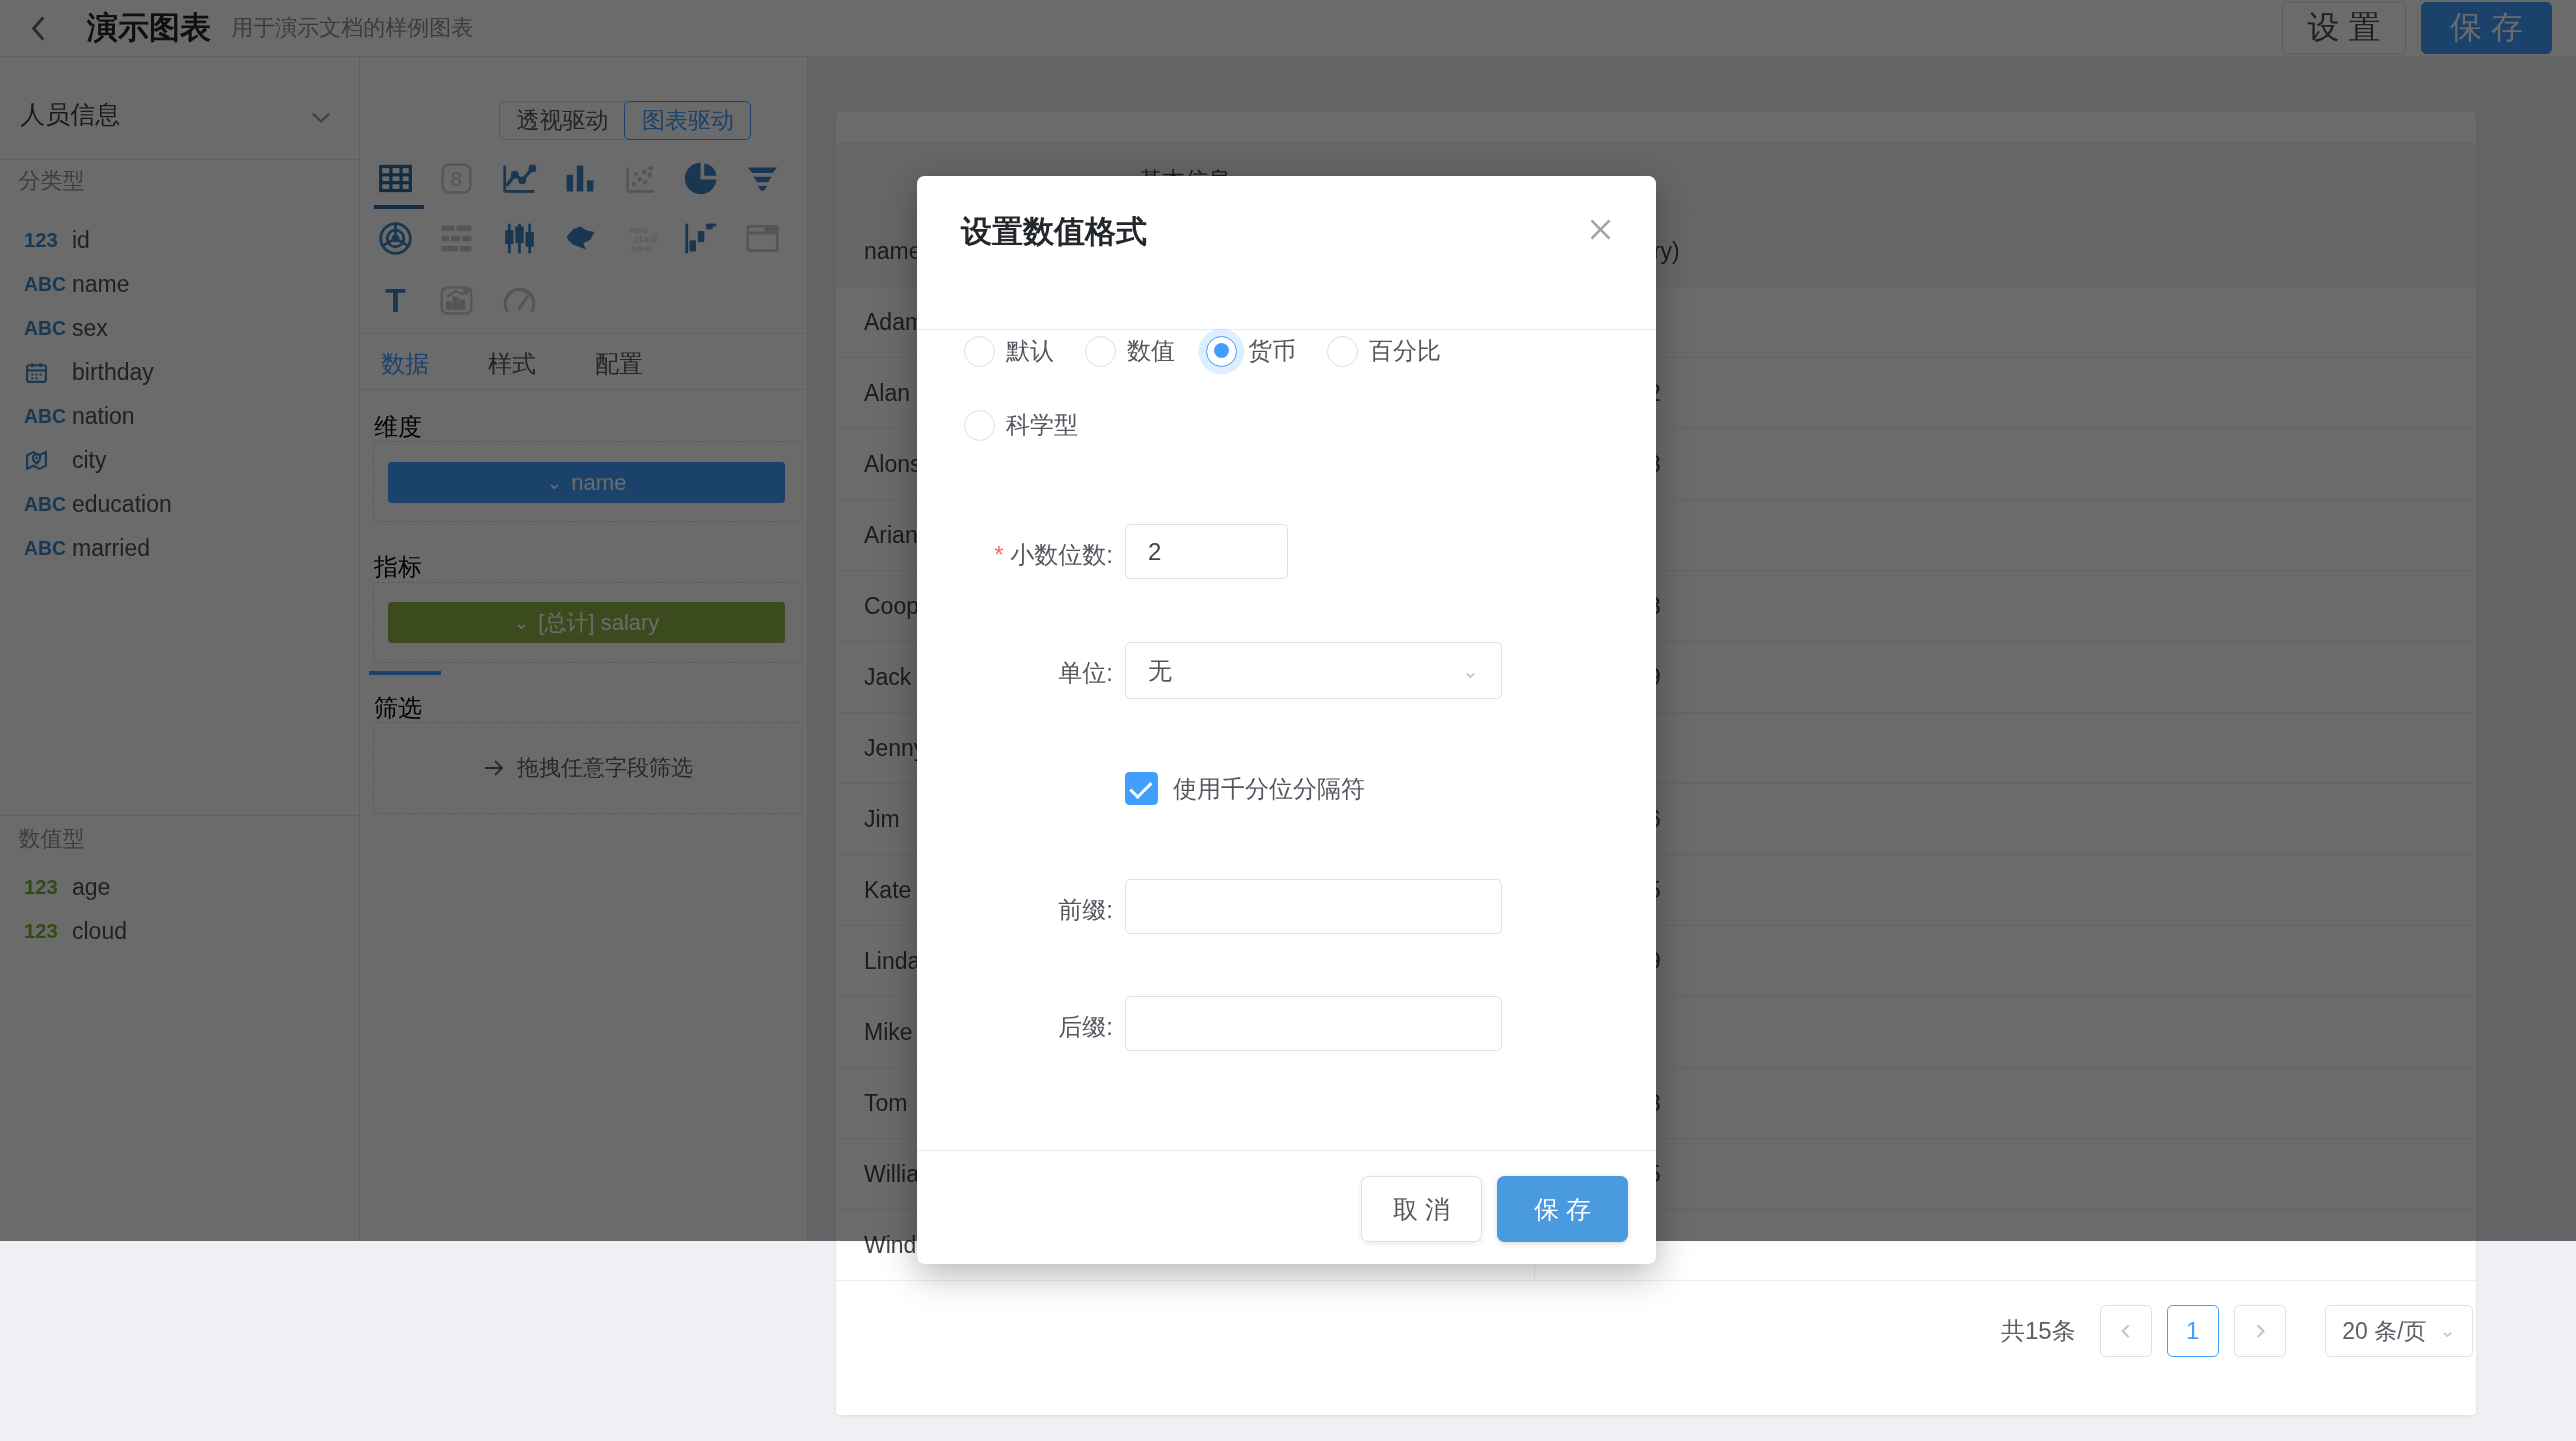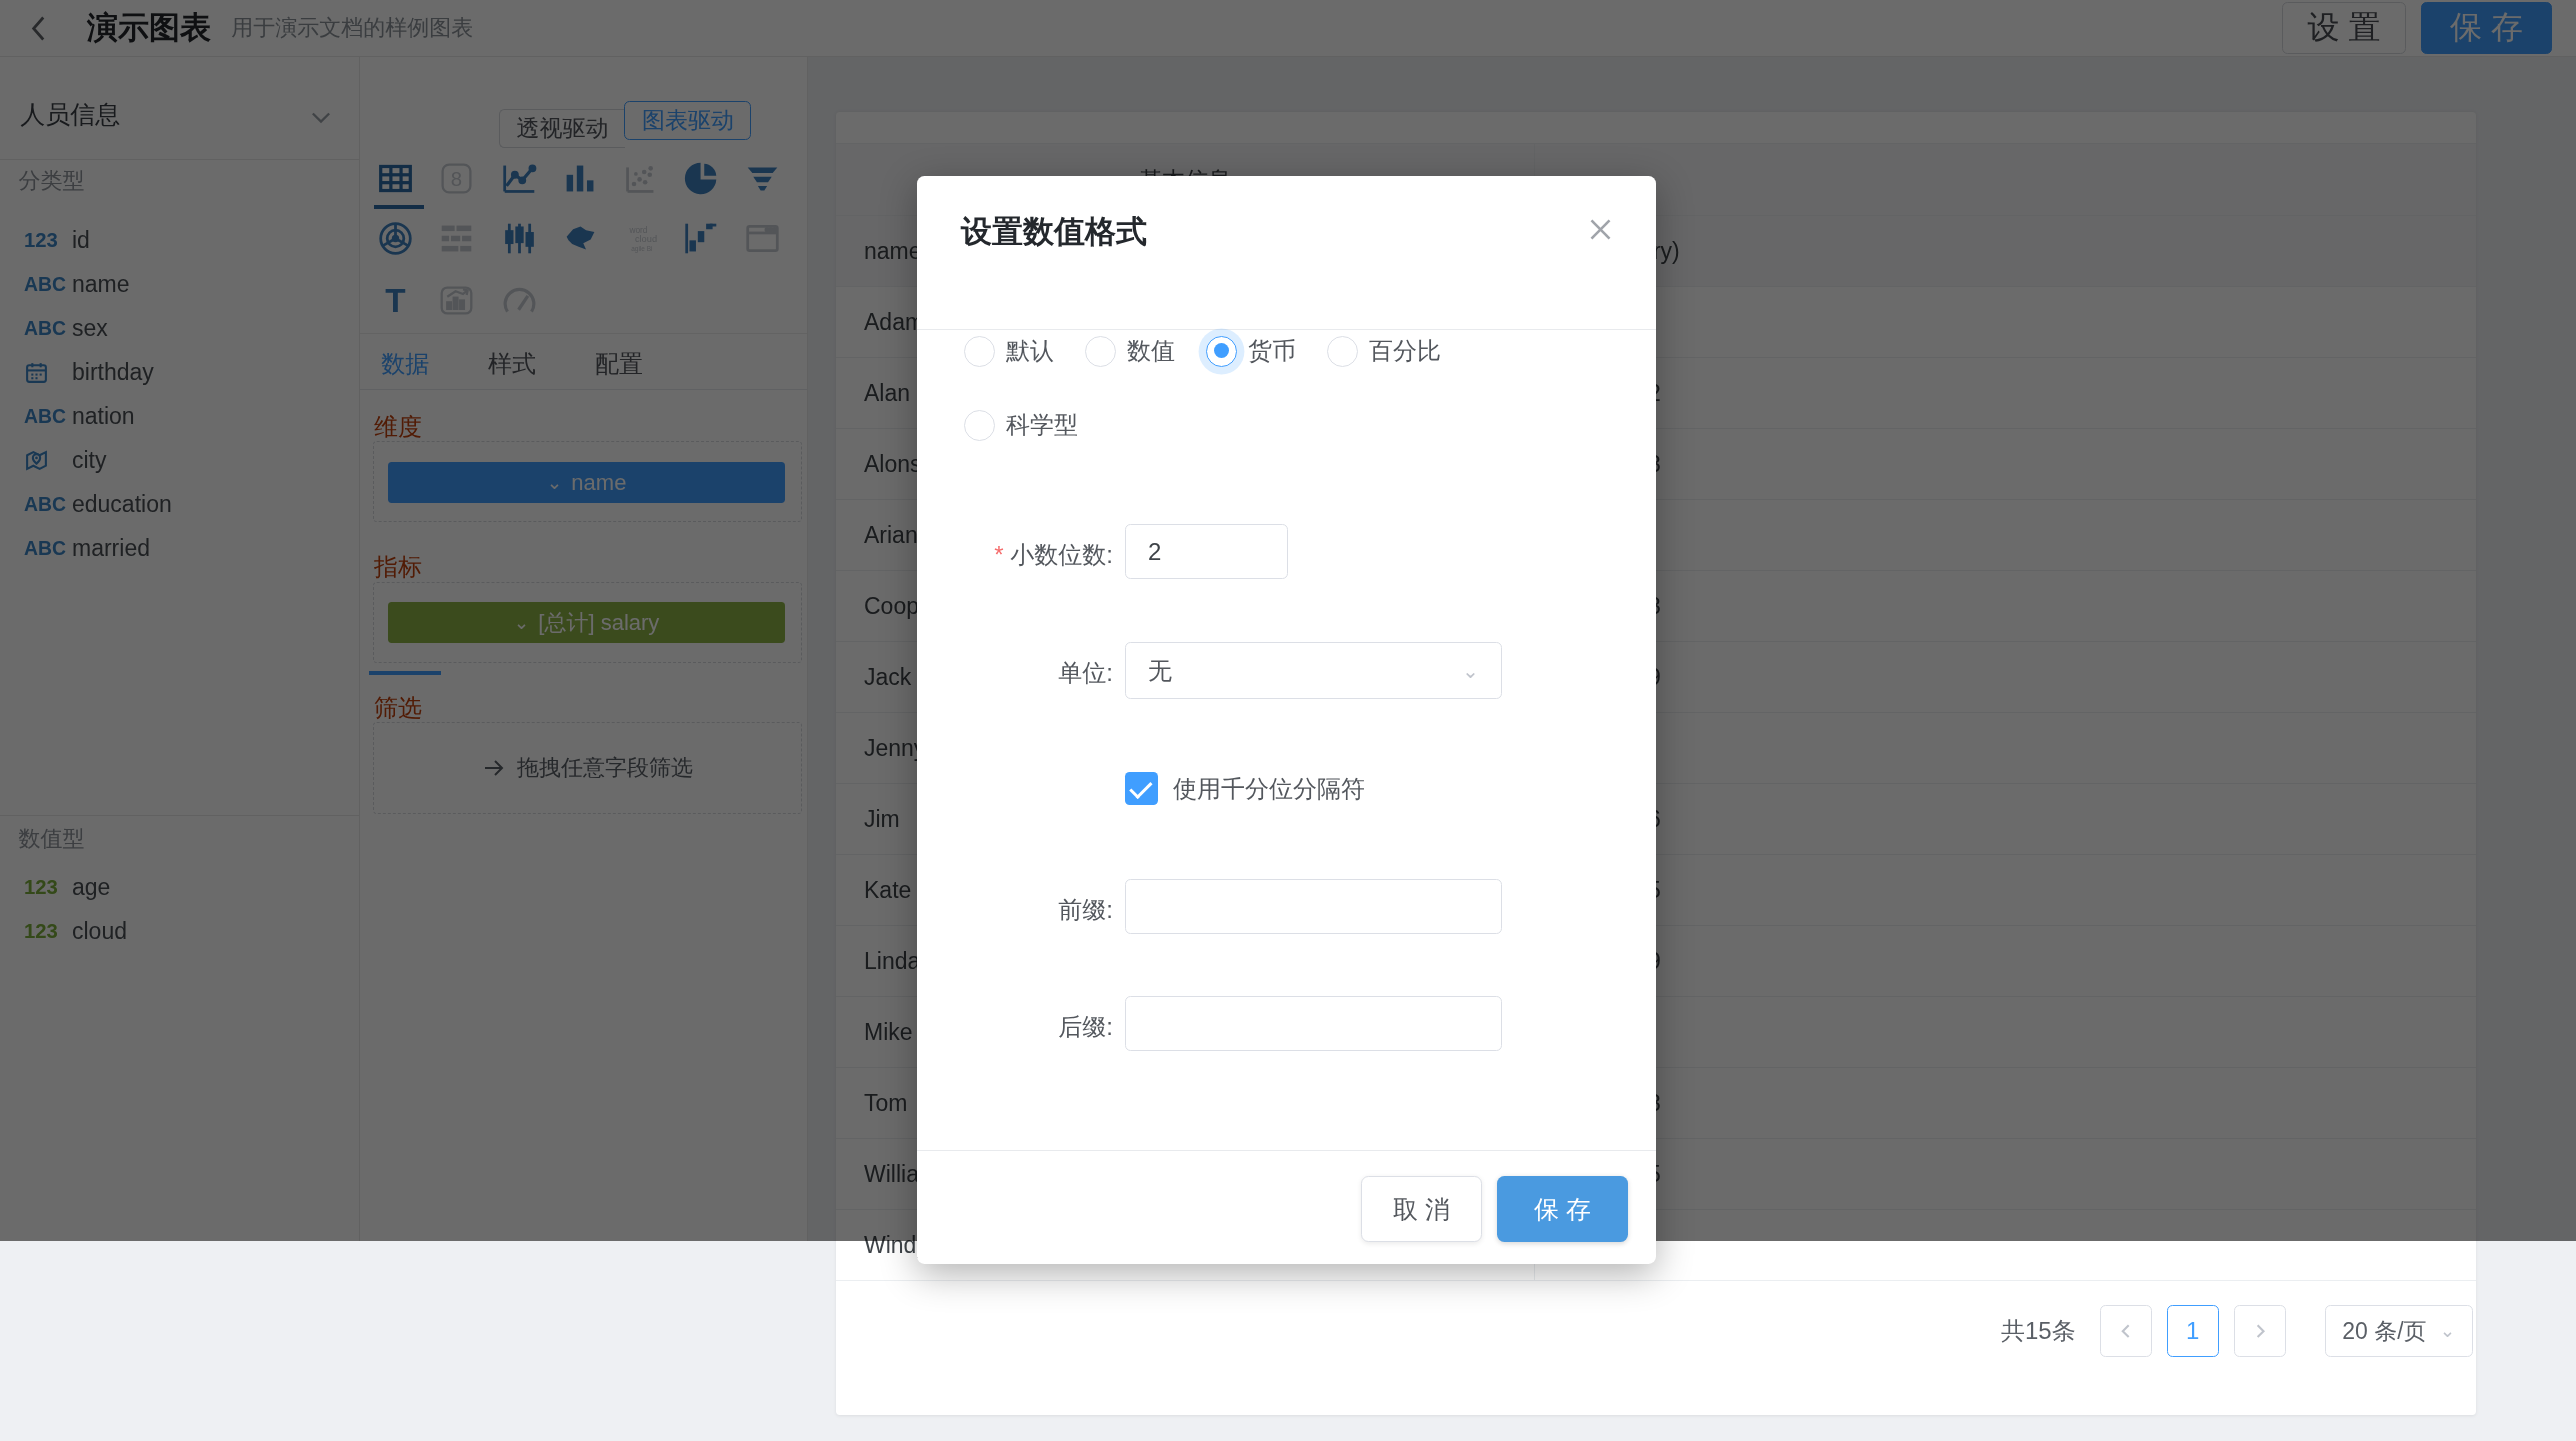--- a/index.html
+++ b/index.html
@@ -40,7 +40,7 @@
     border-right:0.9px solid #e6e6e6; }
   .seg { position:absolute; left:139px; top:44px; display:flex; }
   .seg span { height:39px; padding:0 16.6px; display:flex; align-items:center; font-size:23px; cursor:pointer; }
-  .seg .off { border:0.9px solid #d6d9de; border-right:none; border-radius:5.5px 0 0 5.5px; color:#53575d;margin-top:8px; }
+  .seg .off { border:0.9px solid #d6d9de; border-right:none; border-radius:5.5px 0 0 5.5px; color:#53575d; }
   .seg .on { border:0.9px solid #409EFF; border-radius:5.5px; color:#409EFF; margin-left:-0.9px; }
   .grid-cell { position:absolute; width:41px; height:41px; display:flex; align-items:center;
     justify-content:center; cursor:pointer; }

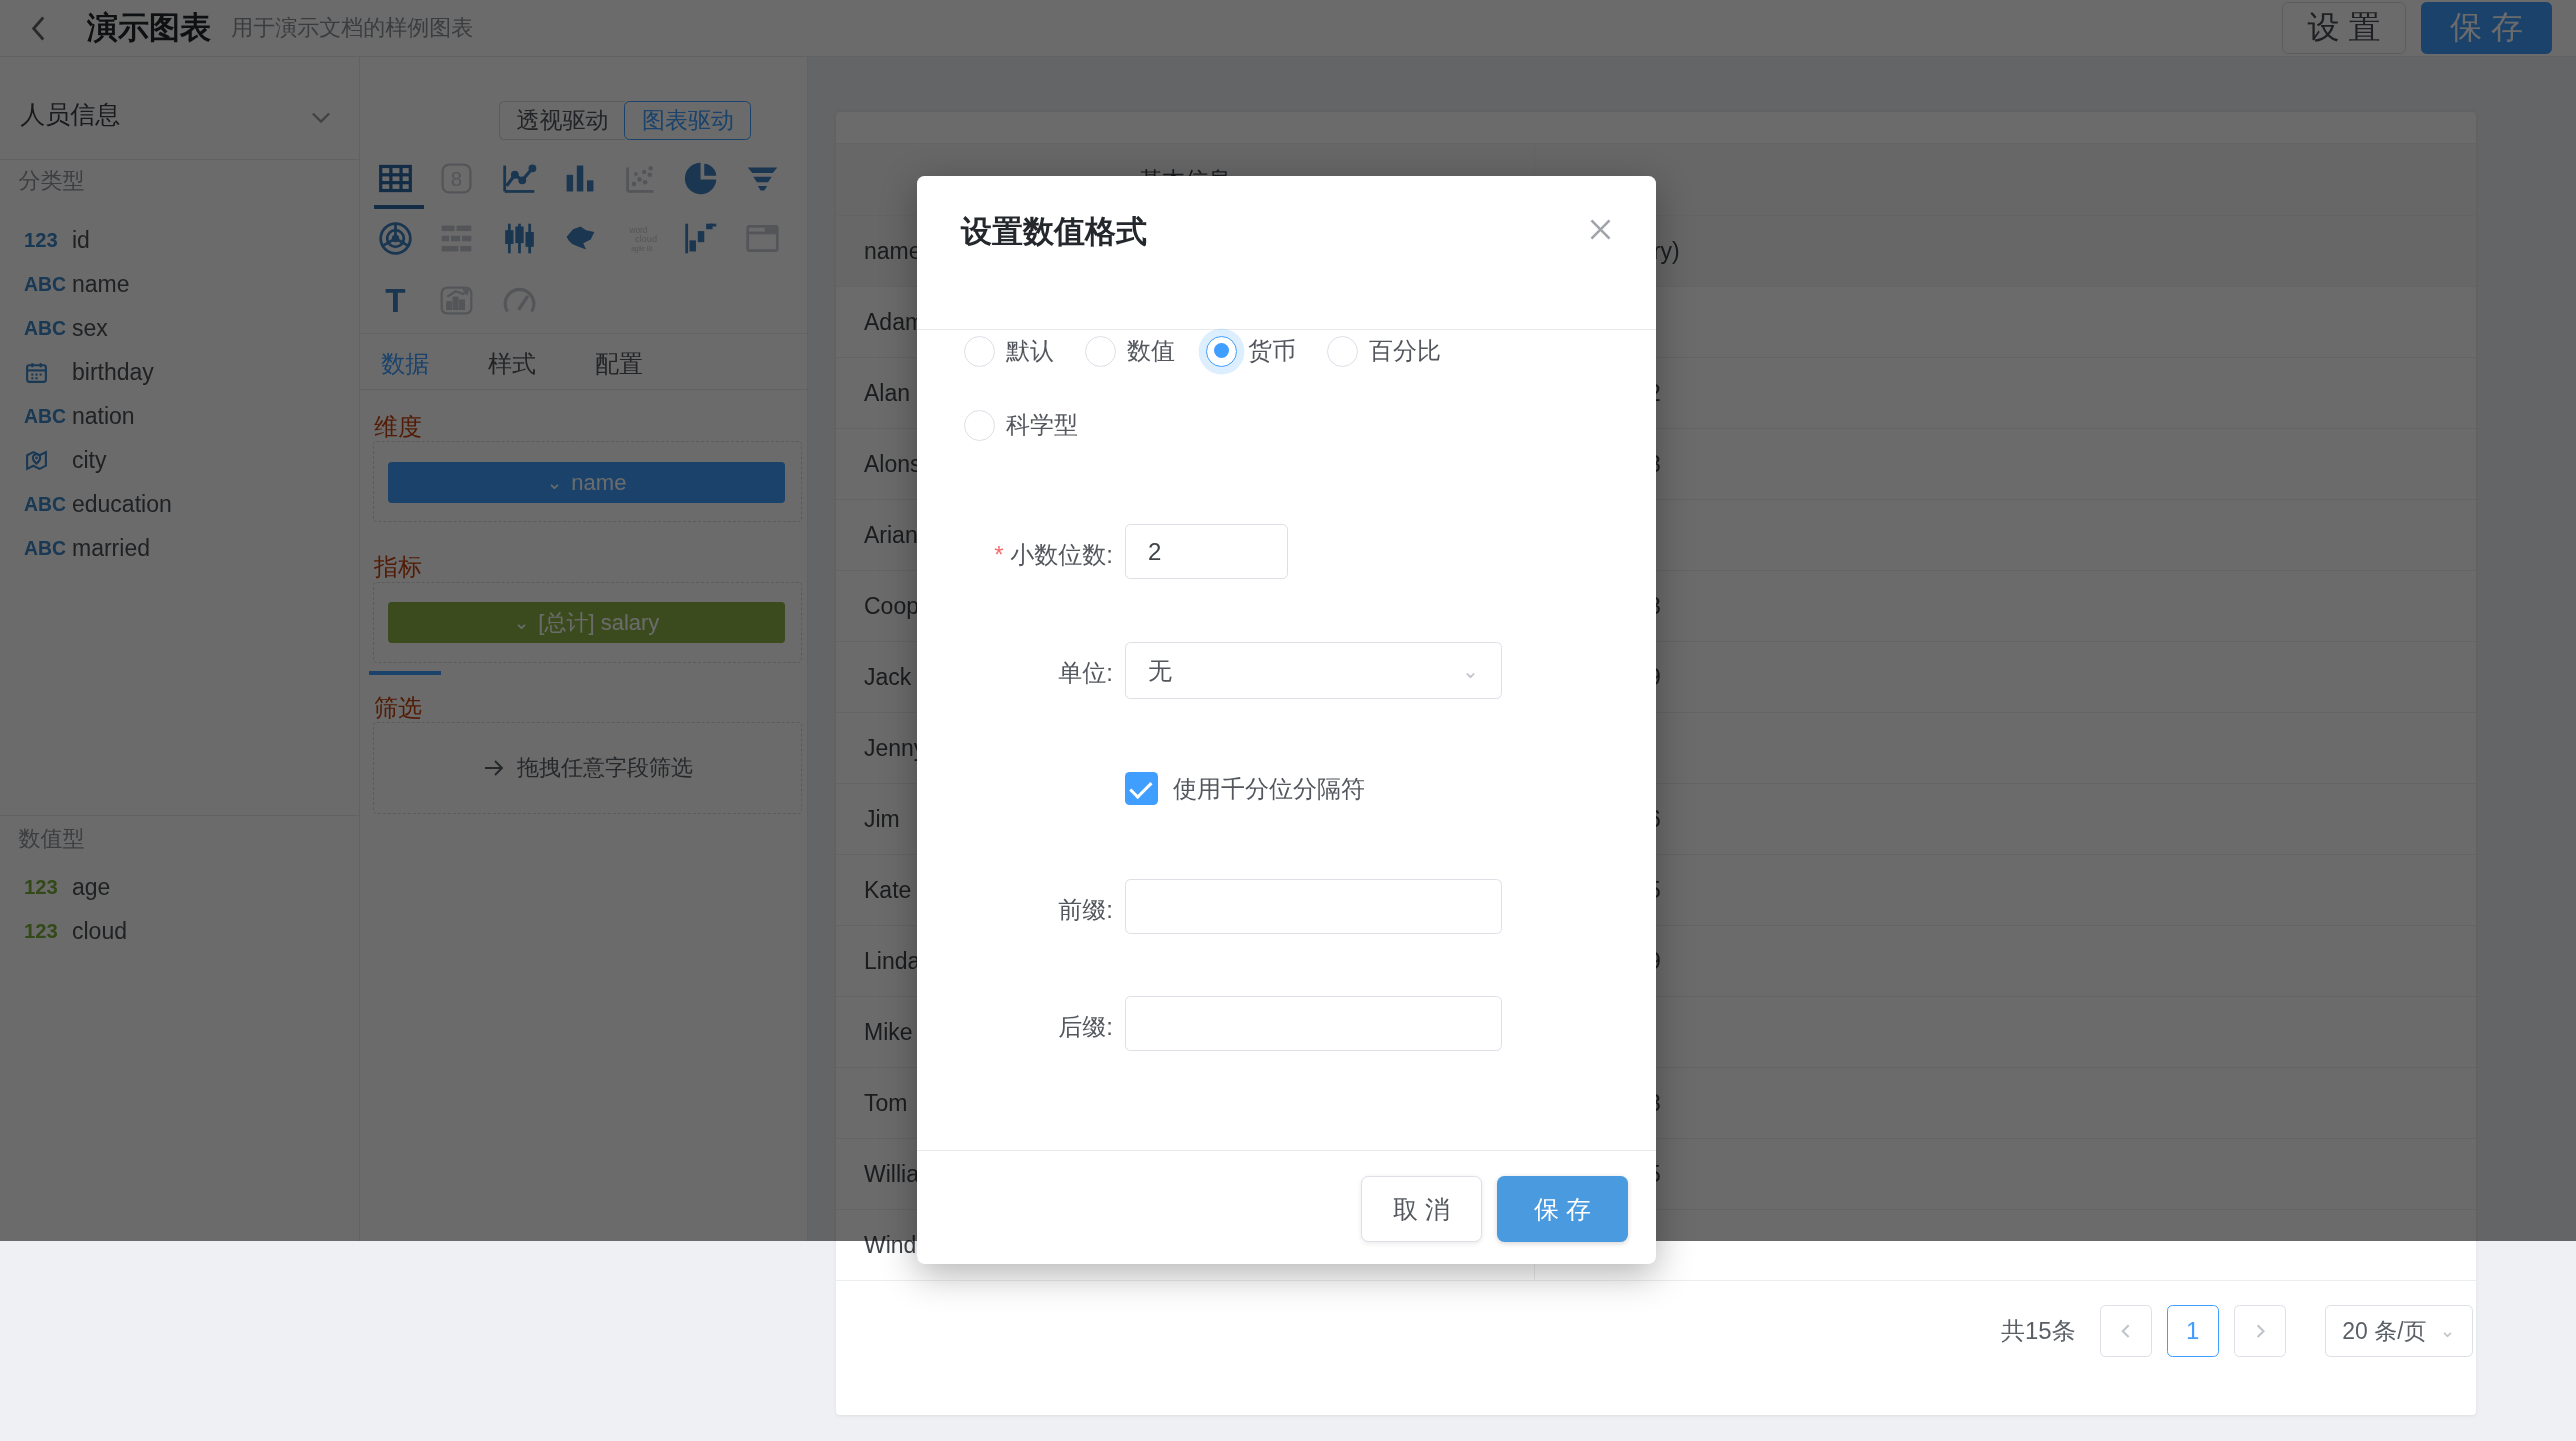--- a/index.html
+++ b/index.html
@@ -54,7 +54,7 @@
   .tab.active { color:#409EFF; }
   .tab-underline { position:absolute; left:9.2px; top:329px; width:72px; height:3.7px; background:#409EFF; }
   .tab-border { position:absolute; left:0; top:332px; width:100%; height:0.9px; background:#e4e7ed; }
-  .zone-label { position:absolute; left:14px; font-size:24px; color:#c2410c; }
+  .zone-label { position:absolute; left:14px; font-size:24px; color:#000000; }
   .dropzone { position:absolute; left:13px; width:429px; border:1.8px dashed #d6d9de; border-radius:3.7px; }
   .chip { position:absolute; left:28px; width:397px; height:41px; border-radius:3.7px; color:#fff;
     font-size:22px; display:flex; align-items:center; justify-content:center; gap:9.2px; cursor:pointer; }

